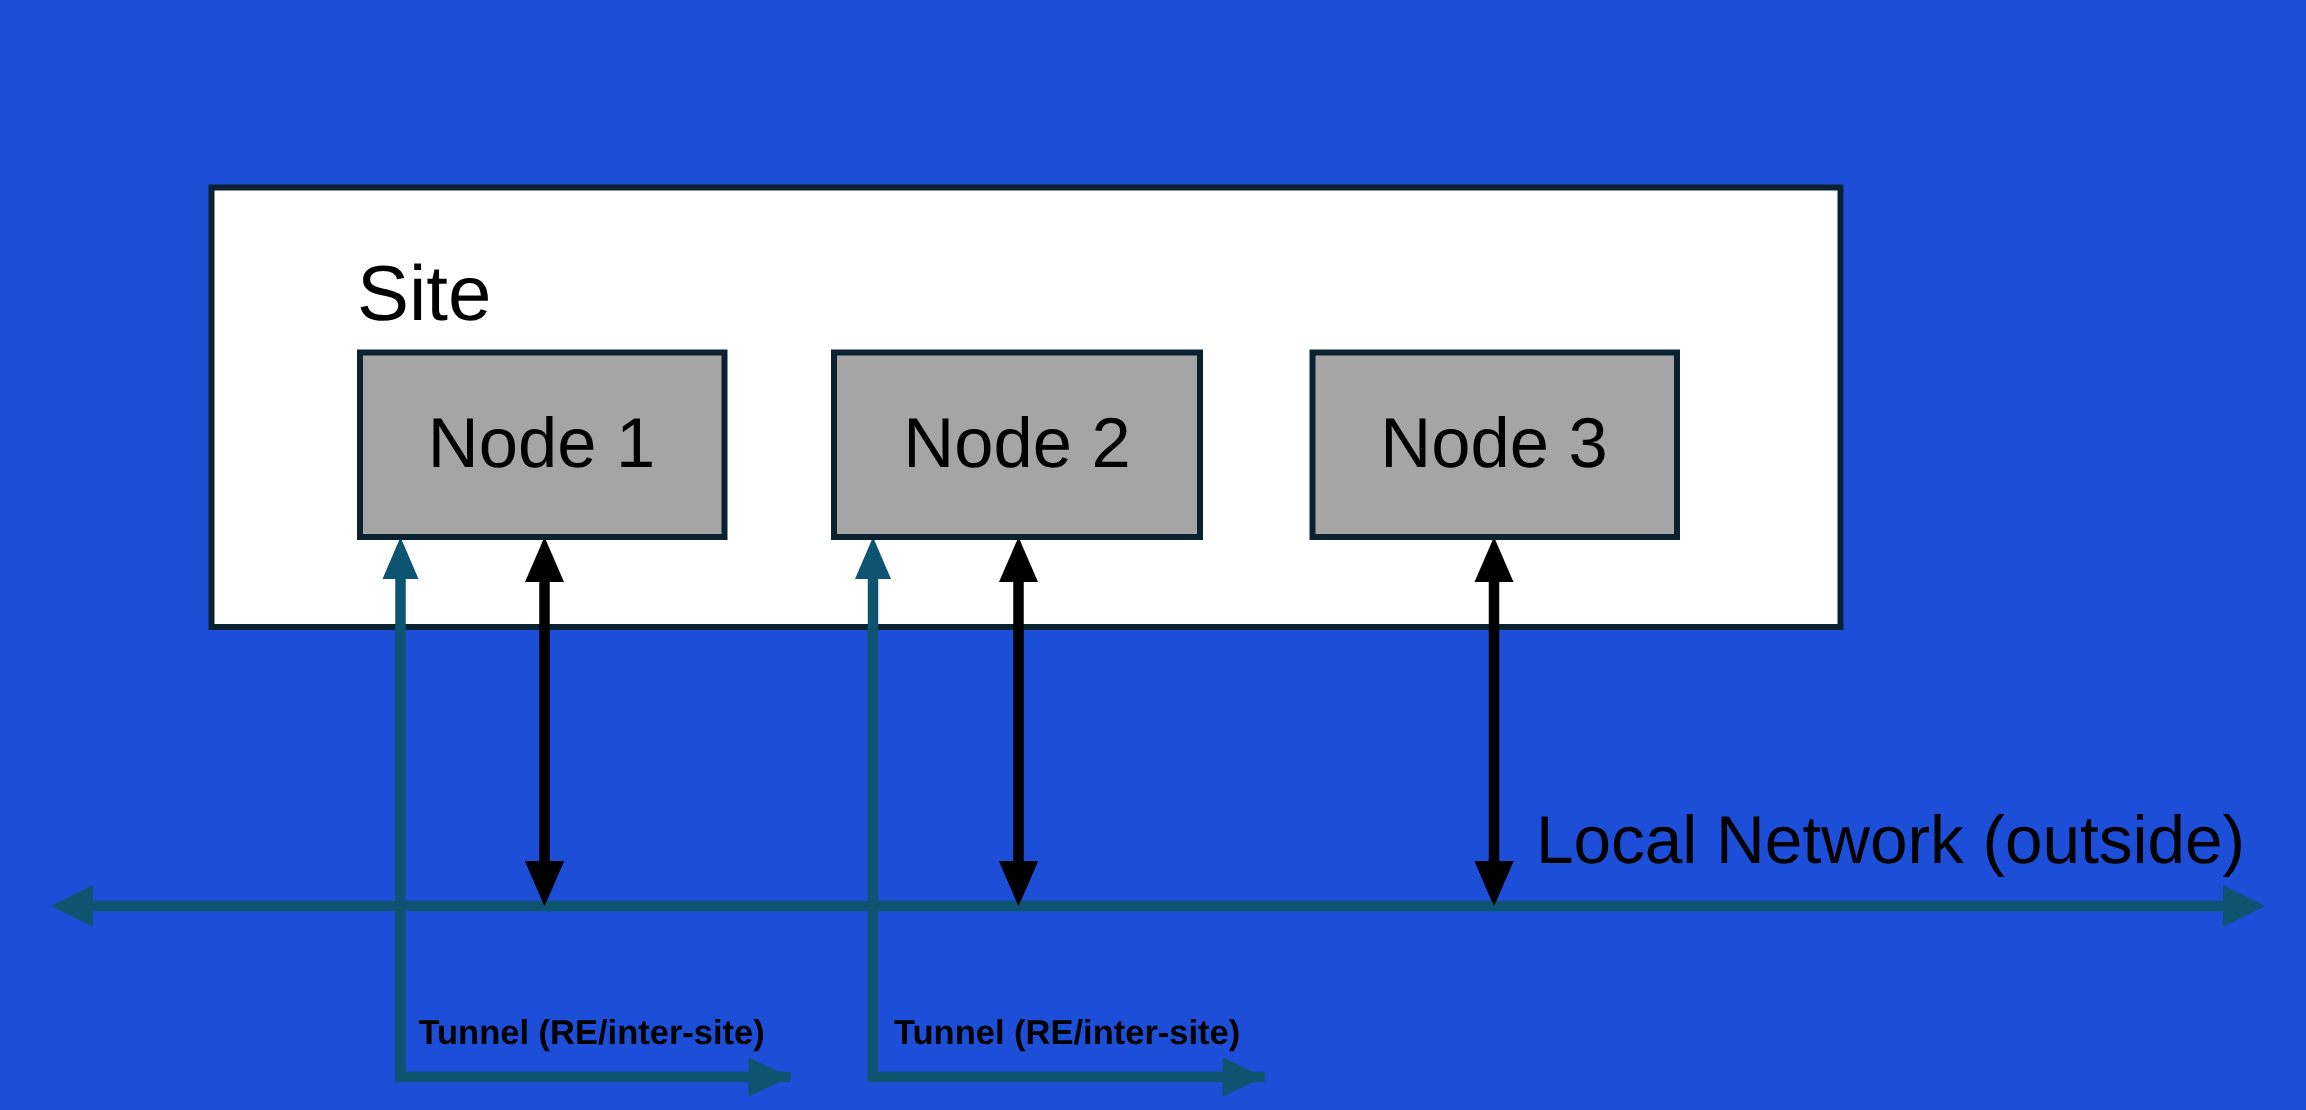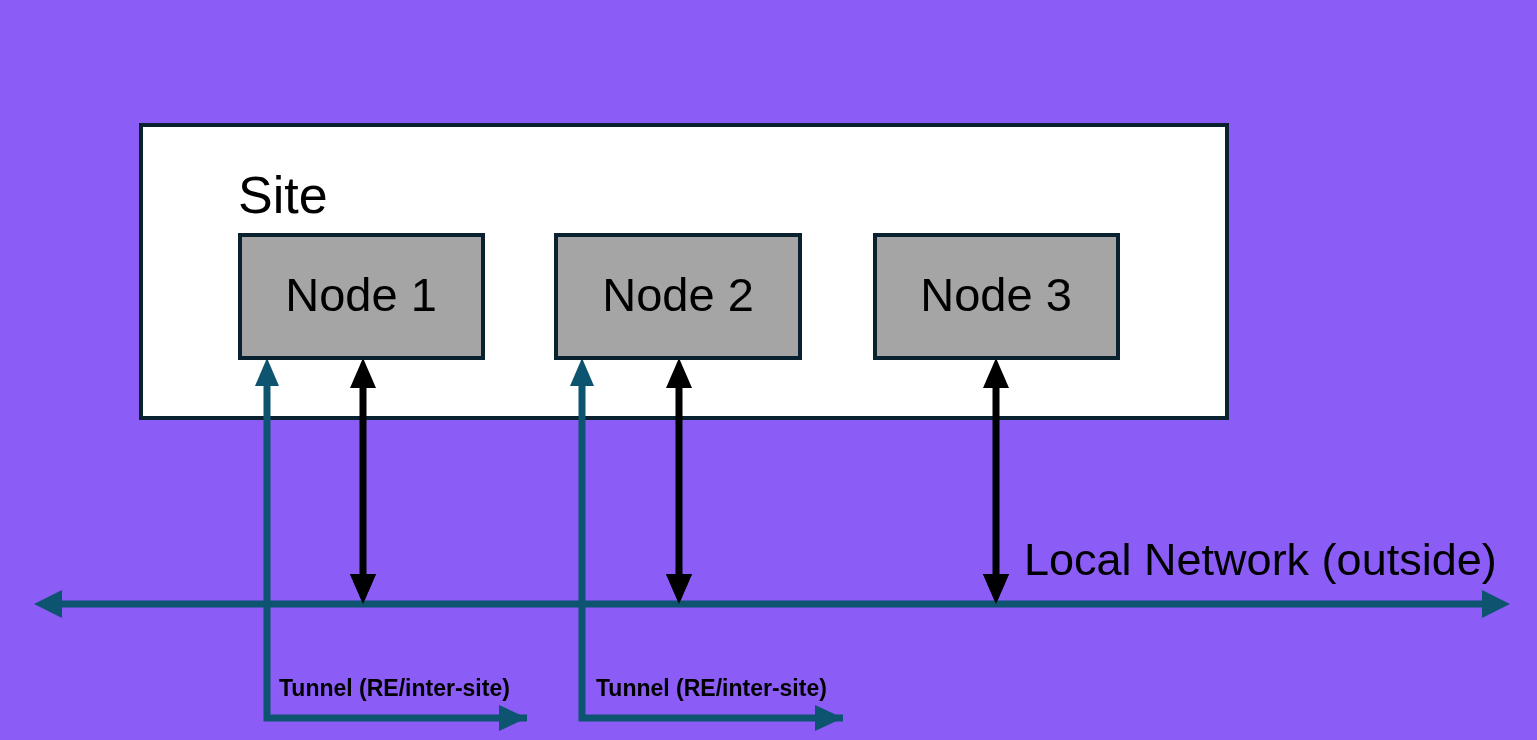--- a/index.html
+++ b/index.html
@@ -15,7 +15,7 @@
     position: relative;
     width: 1537px;
     height: 740px;
-    background: #8b5cf6;
+    background: #1d4ed8;
     overflow: hidden;
   }
   #diagram-svg {

